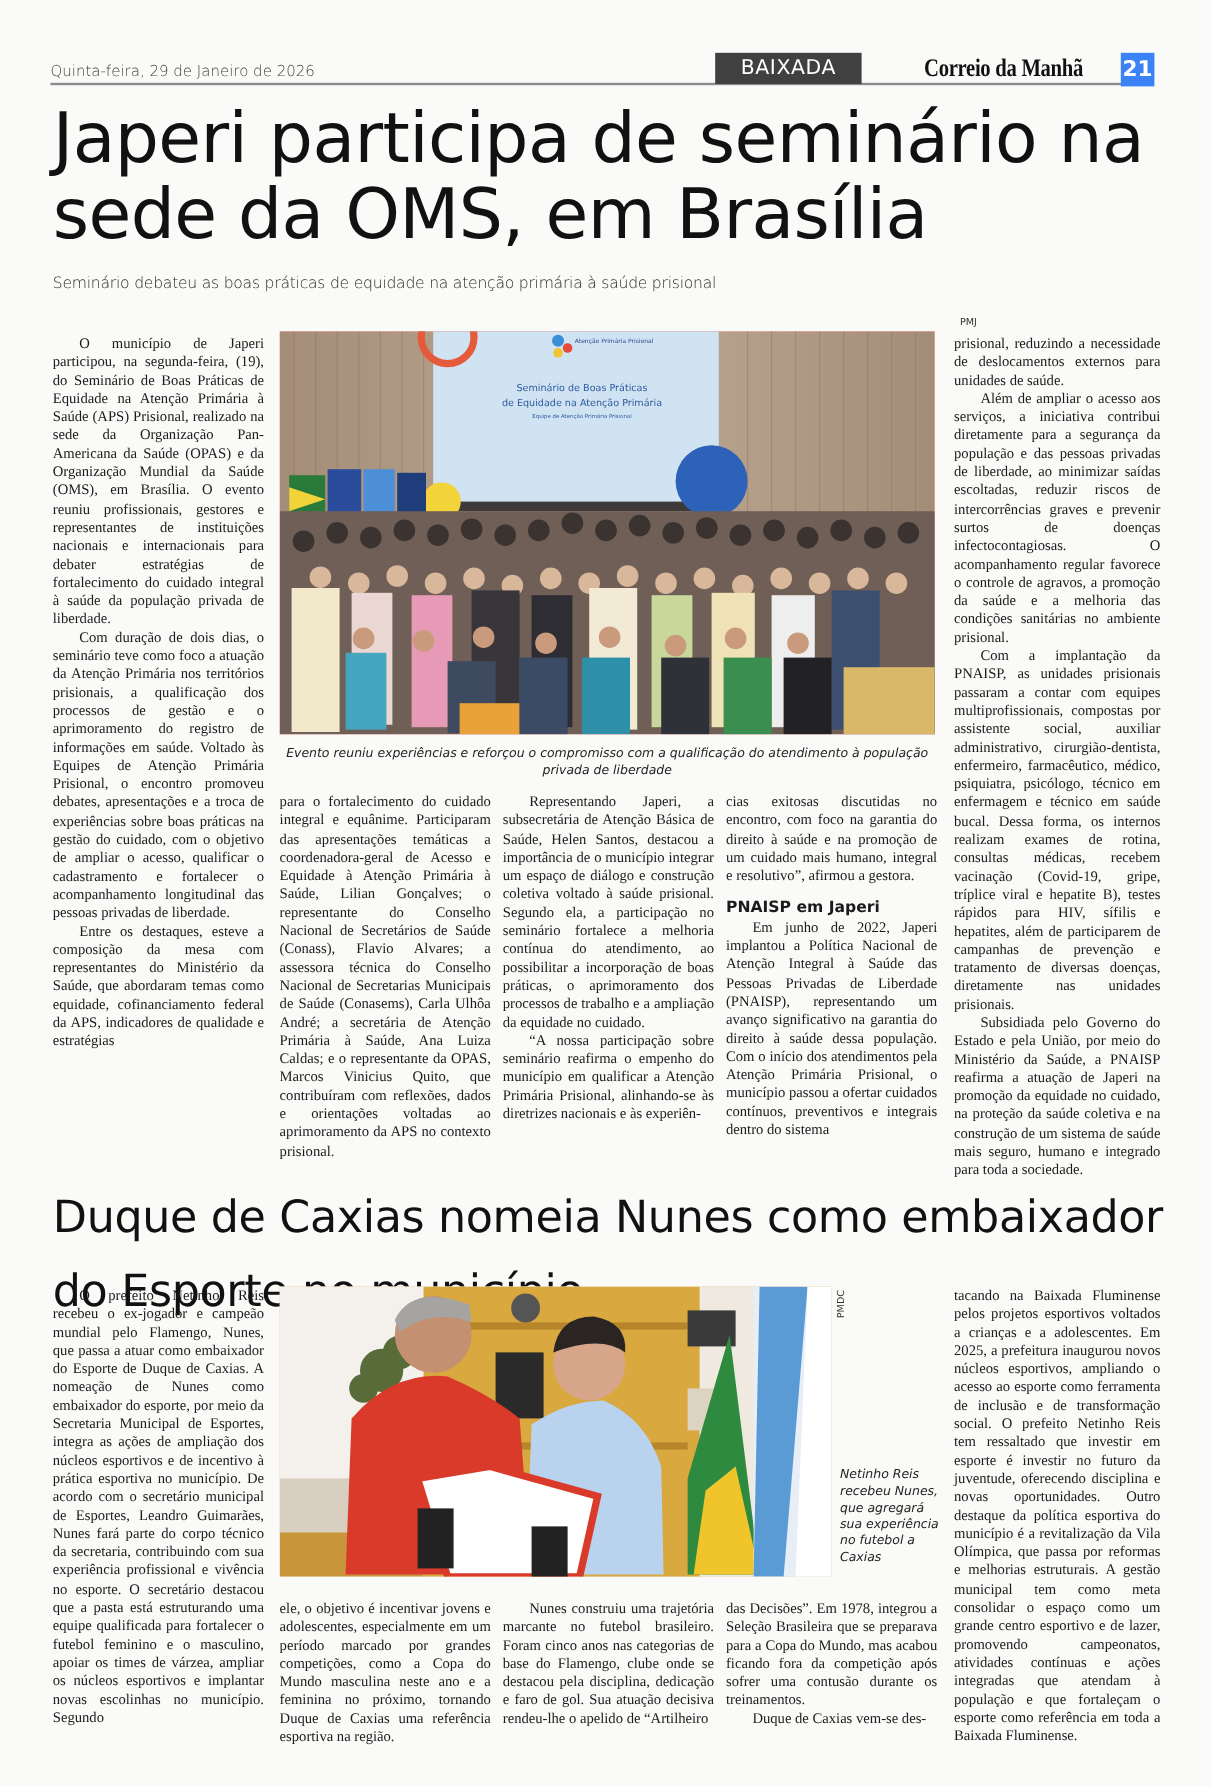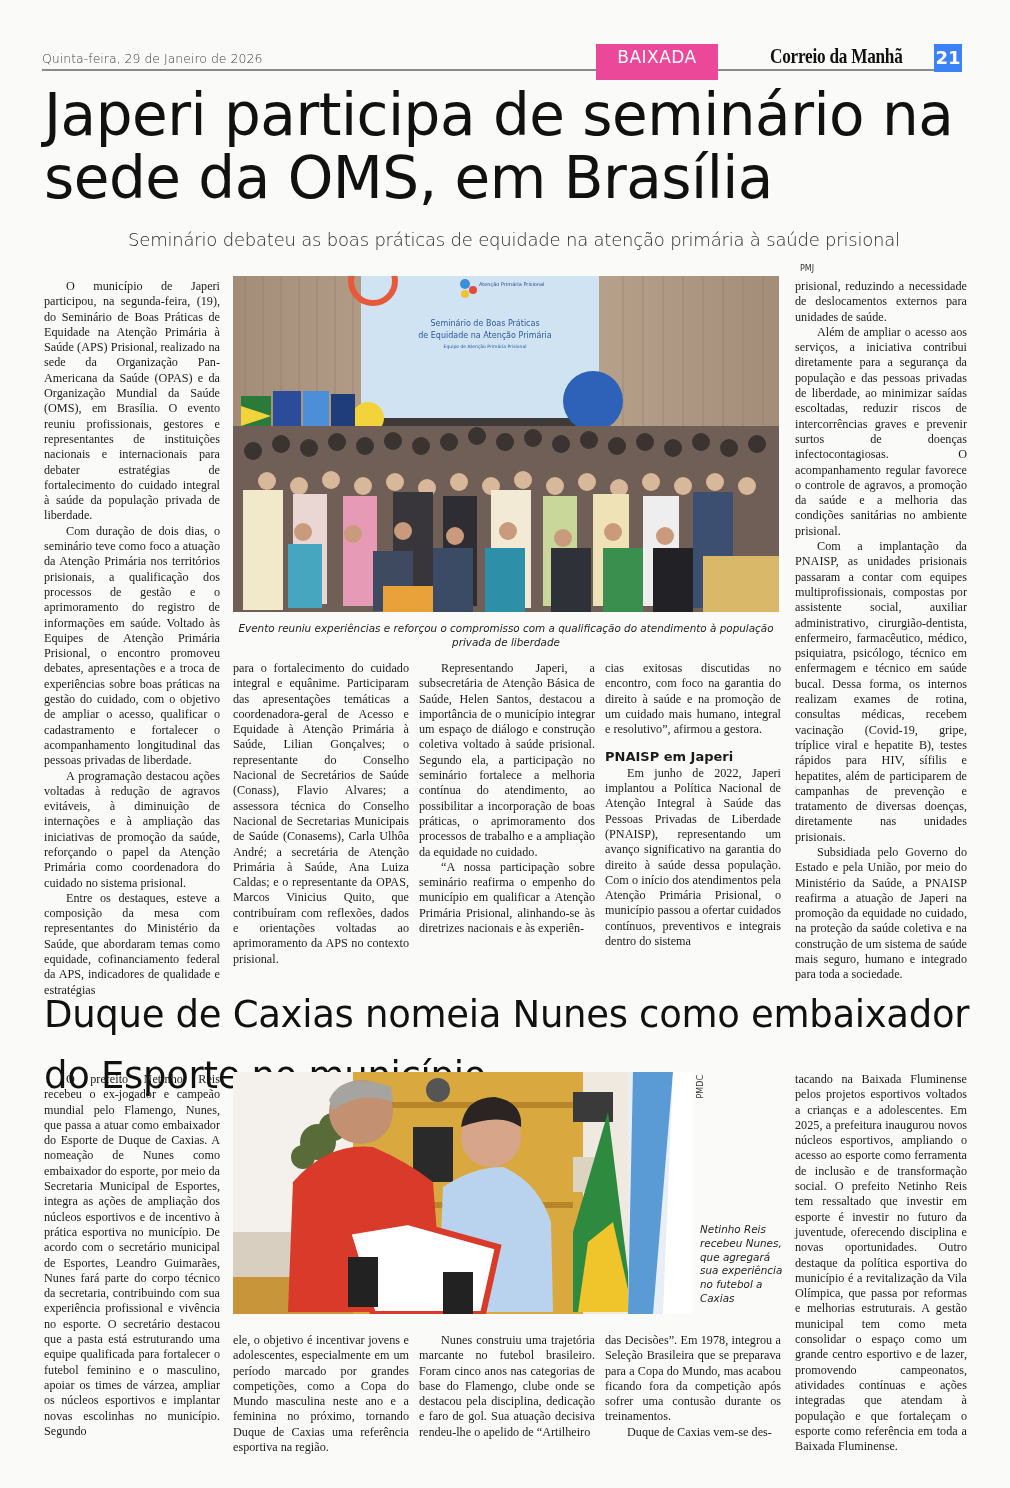--- a/index.html
+++ b/index.html
@@ -10,7 +10,7 @@
   
   #date { left: 42px; top: 51px; font-family: "DejaVu Sans", sans-serif; font-size: 12.5px; color: #444; font-weight: 300; text-align: right; }
   #rule { left: 42px; top: 69px; width: 893px; height: 2px; background: #8a8a8a; }
-  #section { left: 596px; top: 44px; width: 122px; height: 36px; background: #ec4899; color: #fff;
+  #section { left: 596px; top: 44px; width: 122px; height: 26px; background: #404040; color: #fff;
              font-family: "DejaVu Sans", sans-serif; font-size: 17px; text-align: center; line-height: 27px; letter-spacing: 0.5px; }
   #masthead { left: 770px; top: 44px; font-family: "Liberation Serif", serif; font-weight: bold; font-size: 21px; letter-spacing: -0.3px; transform: scaleX(0.82); transform-origin: left; color: #111; }
   #pagenum { left: 934px; top: 44px; width: 28px; height: 28px; background: #3b82f6; color: #fff; font-family: "DejaVu Sans", sans-serif; font-weight: bold; font-size: 18px; text-align: center; line-height: 28px; }

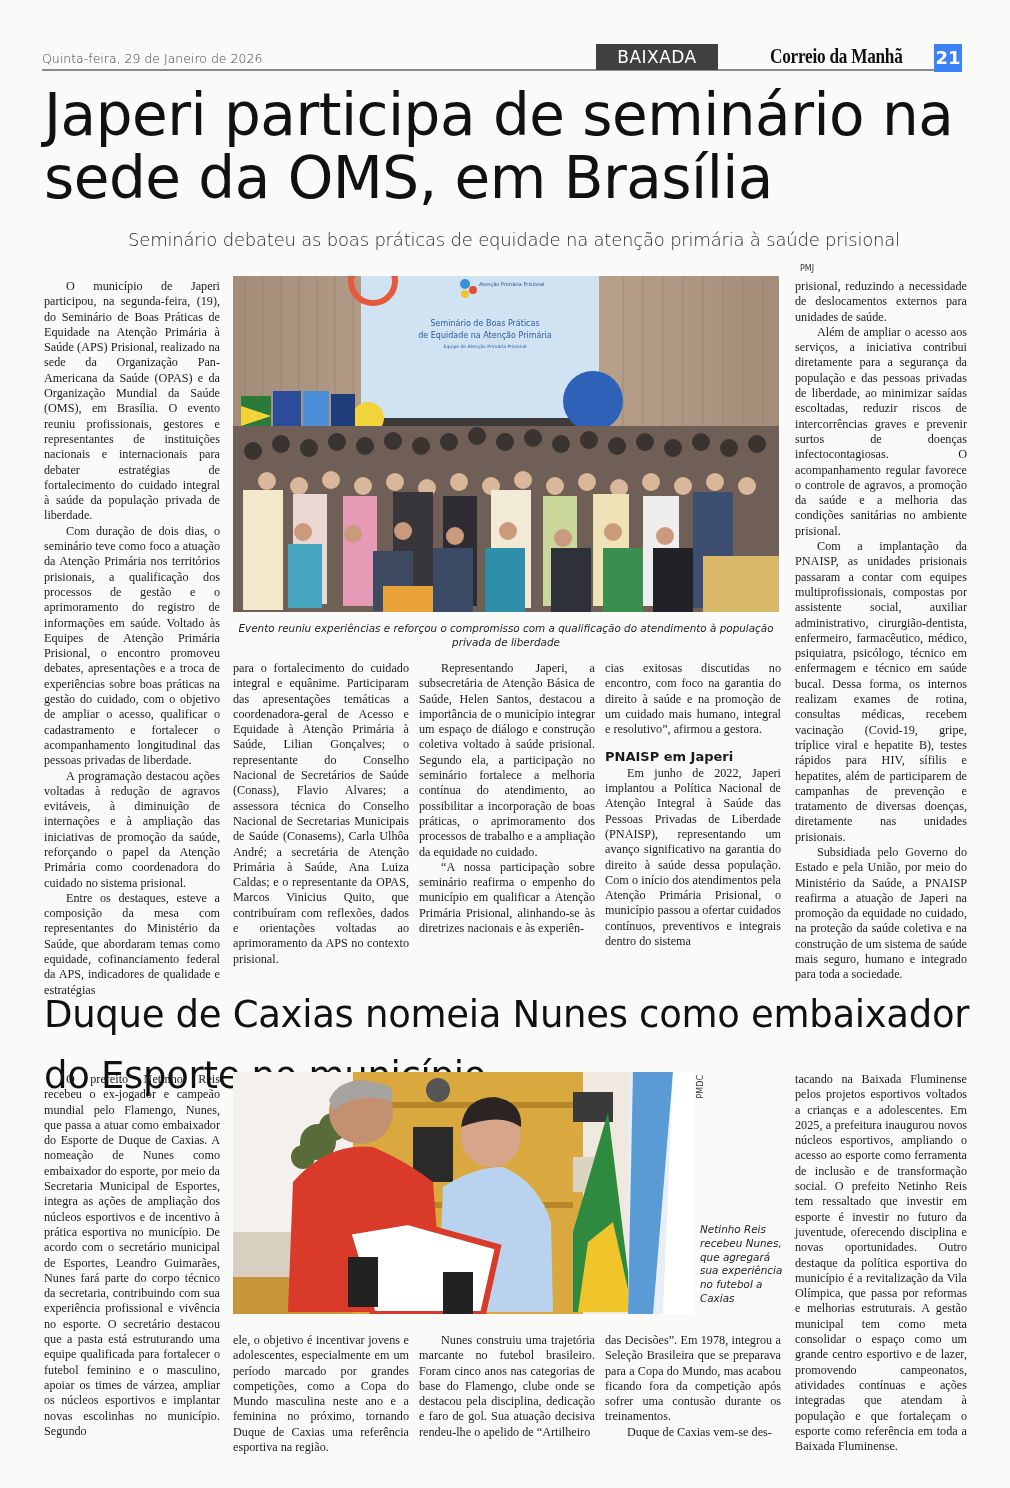--- a/index.html
+++ b/index.html
@@ -17,7 +17,7 @@
 
   
   #h1 { left: 44px; top: 84px; width: 930px; font-family: "DejaVu Sans", sans-serif; font-size: 58px; line-height: 63px; font-weight: 500; letter-spacing: -0.5px; color: #111; }
-  #deck { left: 44px; top: 229px; width: 940px; font-family: "DejaVu Sans", sans-serif; font-size: 18px; font-weight: 300; color: #2a2a2a; letter-spacing: -0.2px; text-align: center; }
+  #deck { left: 44px; top: 229px; width: 940px; font-family: "DejaVu Sans", sans-serif; font-size: 13px; font-weight: 300; color: #2a2a2a; letter-spacing: -0.2px; }
   #credit1 { left: 756px; top: 264px; font-family: "DejaVu Sans", sans-serif; font-size: 8px; color: #333; padding-left: 44px; }
 
   

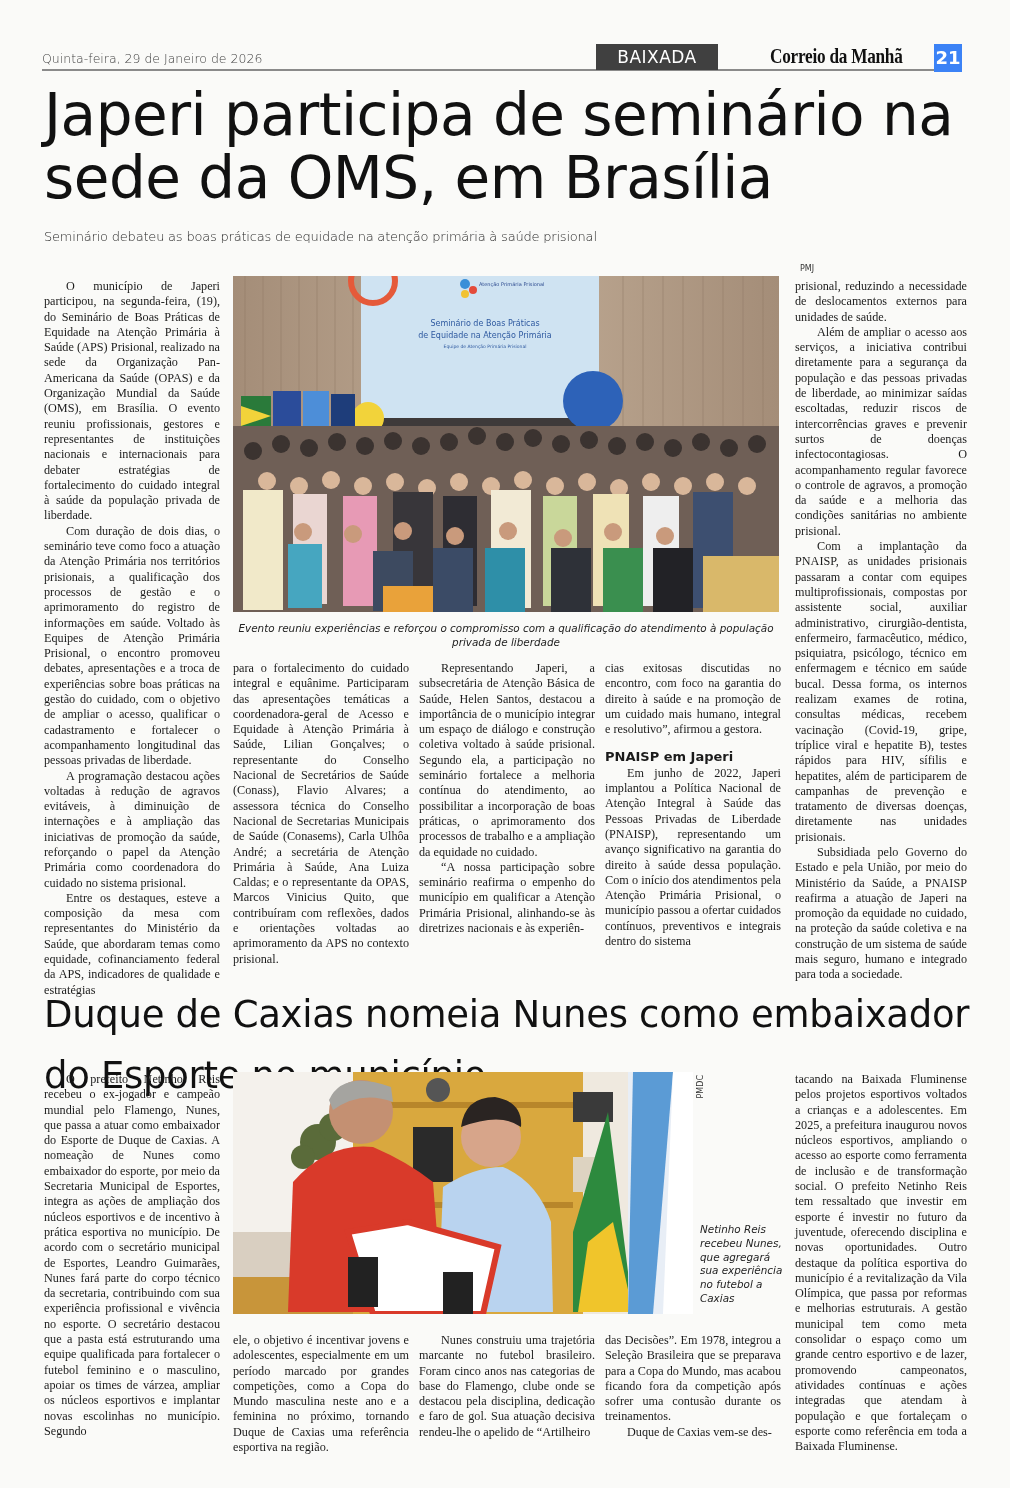--- a/index.html
+++ b/index.html
@@ -51,7 +51,6 @@
 <div class="col" style="left:44px; top:279px; width:176px;">
   <p>O município de Japeri participou, na segunda-feira, (19), do Seminário de Boas Práticas de Equidade na Atenção Primária à Saúde (APS) Prisional, realizado na sede da Organização Pan-Americana da Saúde (OPAS) e da Organização Mundial da Saúde (OMS), em Brasília. O evento reuniu profissionais, gestores e representantes de instituições nacionais e internacionais para debater estratégias de fortalecimento do cuidado integral à saúde da população privada de liberdade.</p>
   <p>Com duração de dois dias, o seminário teve como foco a atuação da Atenção Primária nos territórios prisionais, a qualificação dos processos de gestão e o aprimoramento do registro de informações em saúde. Voltado às Equipes de Atenção Primária Prisional, o encontro promoveu debates, apresentações e a troca de experiências sobre boas práticas na gestão do cuidado, com o objetivo de ampliar o acesso, qualificar o cadastramento e fortalecer o acompanhamento longitudinal das pessoas privadas de liberdade.</p>
-  <p>A programação destacou ações voltadas à redução de agravos evitáveis, à diminuição de internações e à ampliação das iniciativas de promoção da saúde, reforçando o papel da Atenção Primária como coordenadora do cuidado no sistema prisional.</p>
   <p>Entre os destaques, esteve a composição da mesa com representantes do Ministério da Saúde, que abordaram temas como equidade, cofinanciamento federal da APS, indicadores de qualidade e estratégias</p>
 </div>
 

